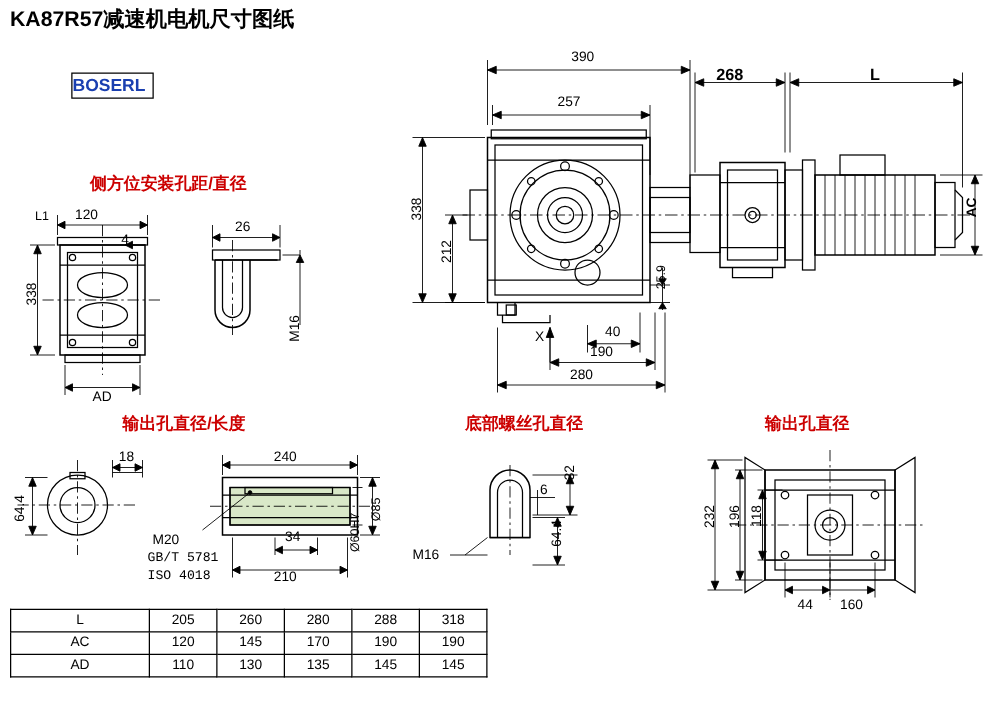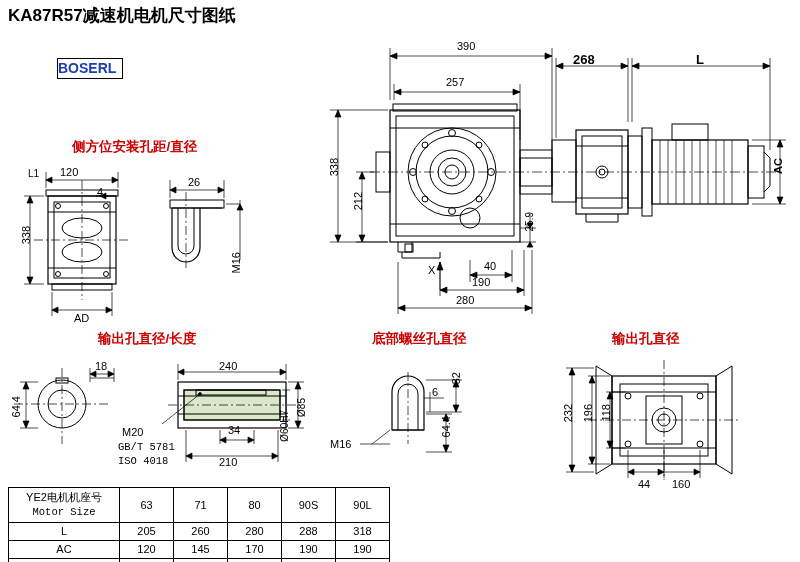--- a/index.html
+++ b/index.html
@@ -467,17 +467,6 @@
 
   <table class="tbl">
     <tbody>
-        <tr>
-      <td class="hd" rowspan="1" style="height:34px;line-height:15px;">
-        <div>YE2电机机座号</div>
-        <div class="mono">Motor  Size</div>
-      </td>
-      <td class="c" style="height:34px;">63</td>
-      <td class="c" style="height:34px;">71</td>
-      <td class="c" style="height:34px;">80</td>
-      <td class="c" style="height:34px;">90S</td>
-      <td class="c" style="height:34px;">90L</td>
-    </tr>
     <tr>
       <td class="hd">L</td>
       <td class="c">205</td>

